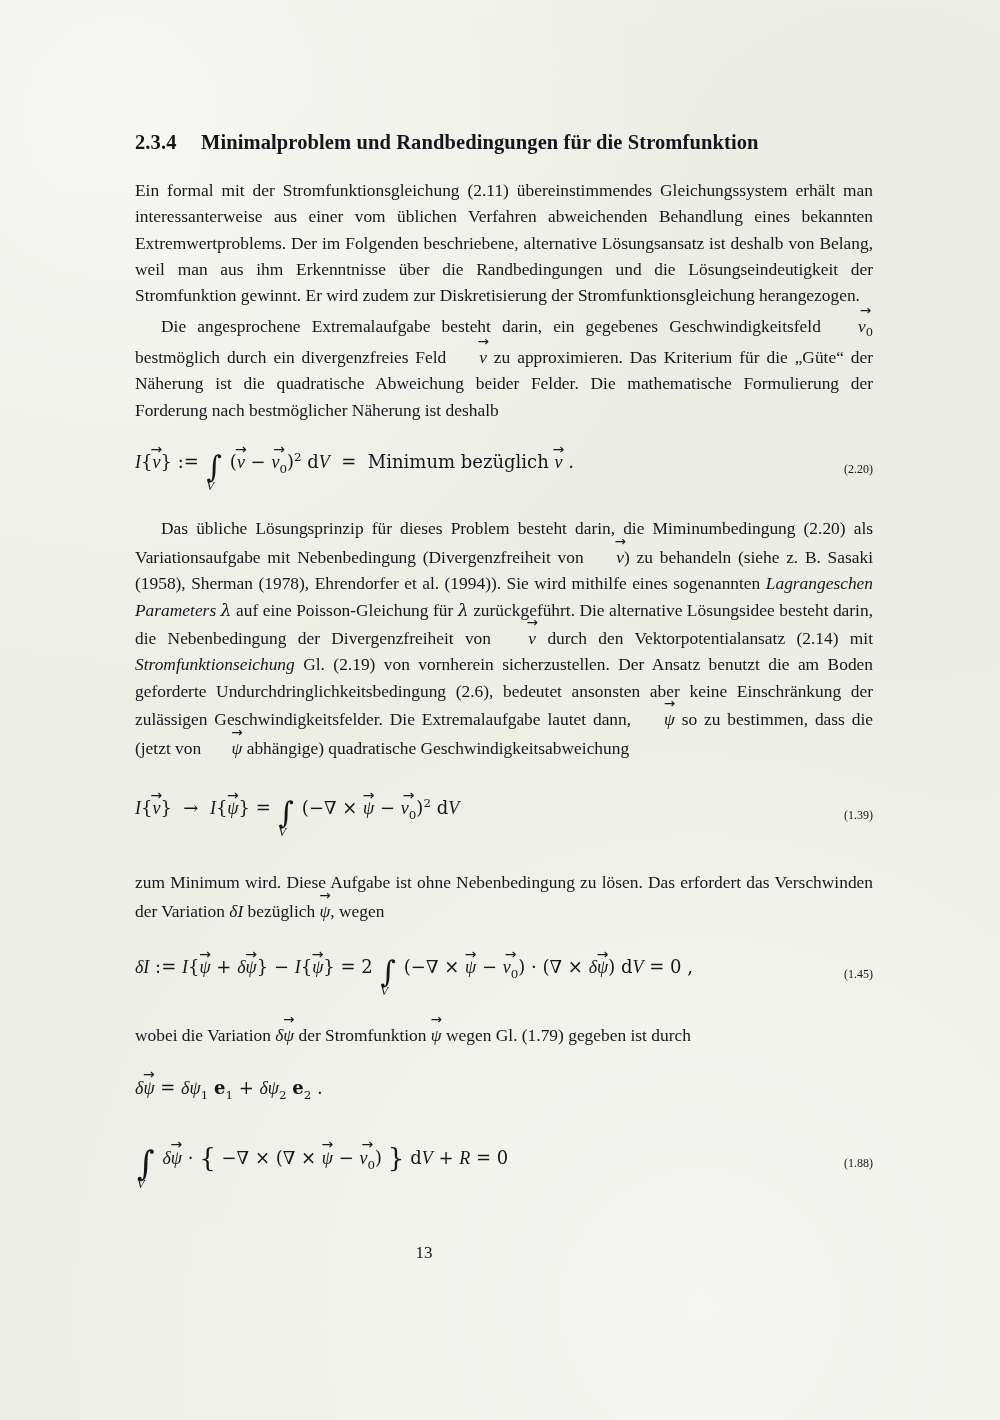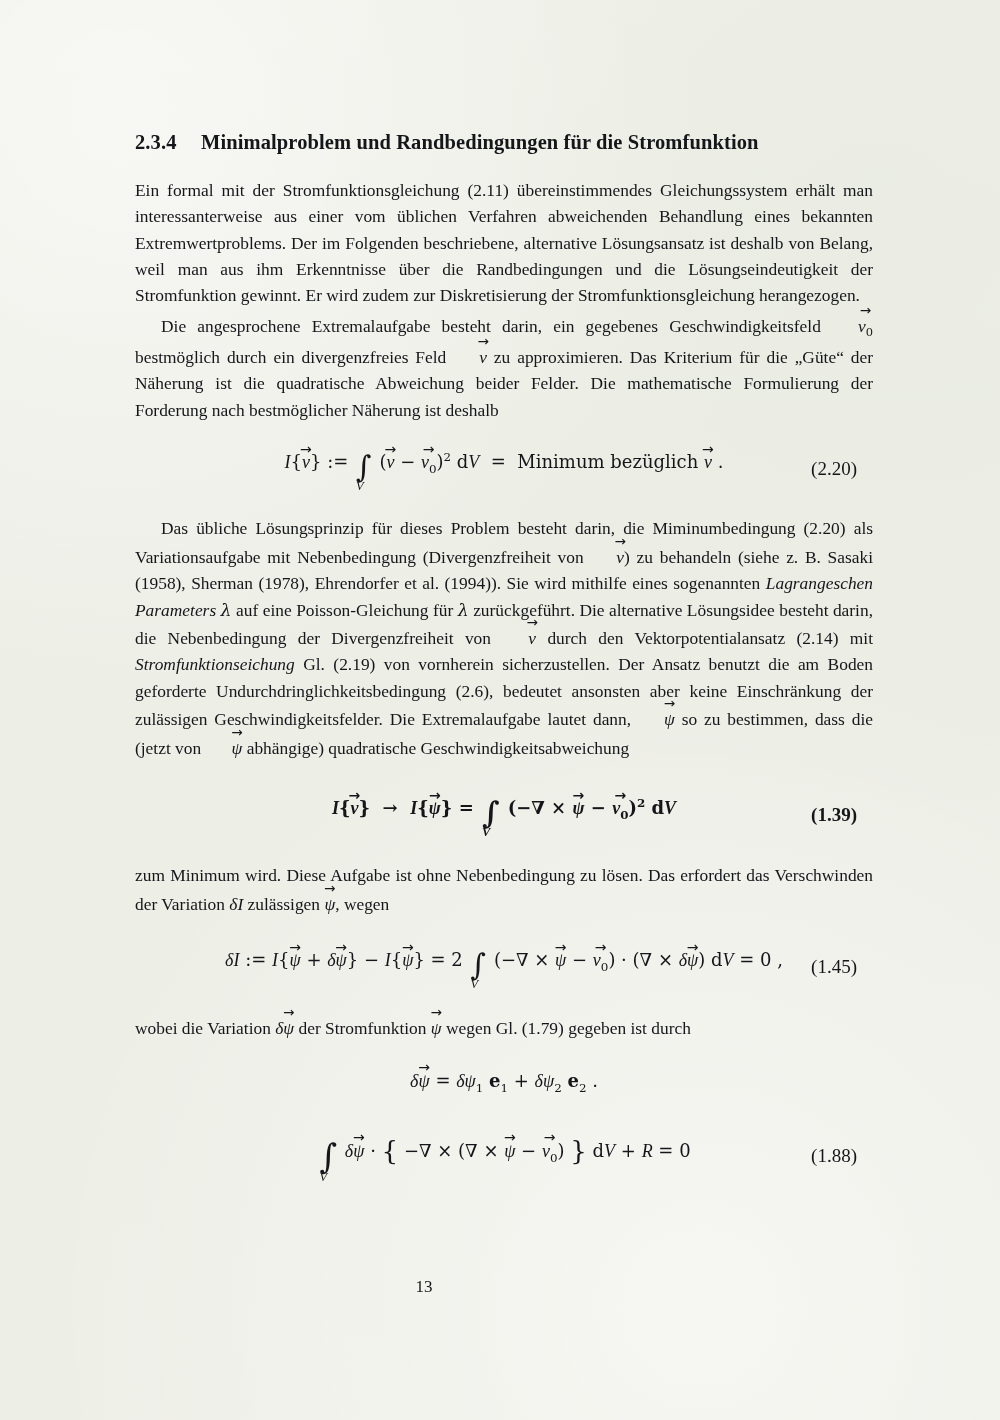--- a/index.html
+++ b/index.html
@@ -70,7 +70,6 @@
     min-height: 40px;
   }
   .eq-body {
-    text-align: center;
     font-size: 18px;
     line-height: 1.2;
   }

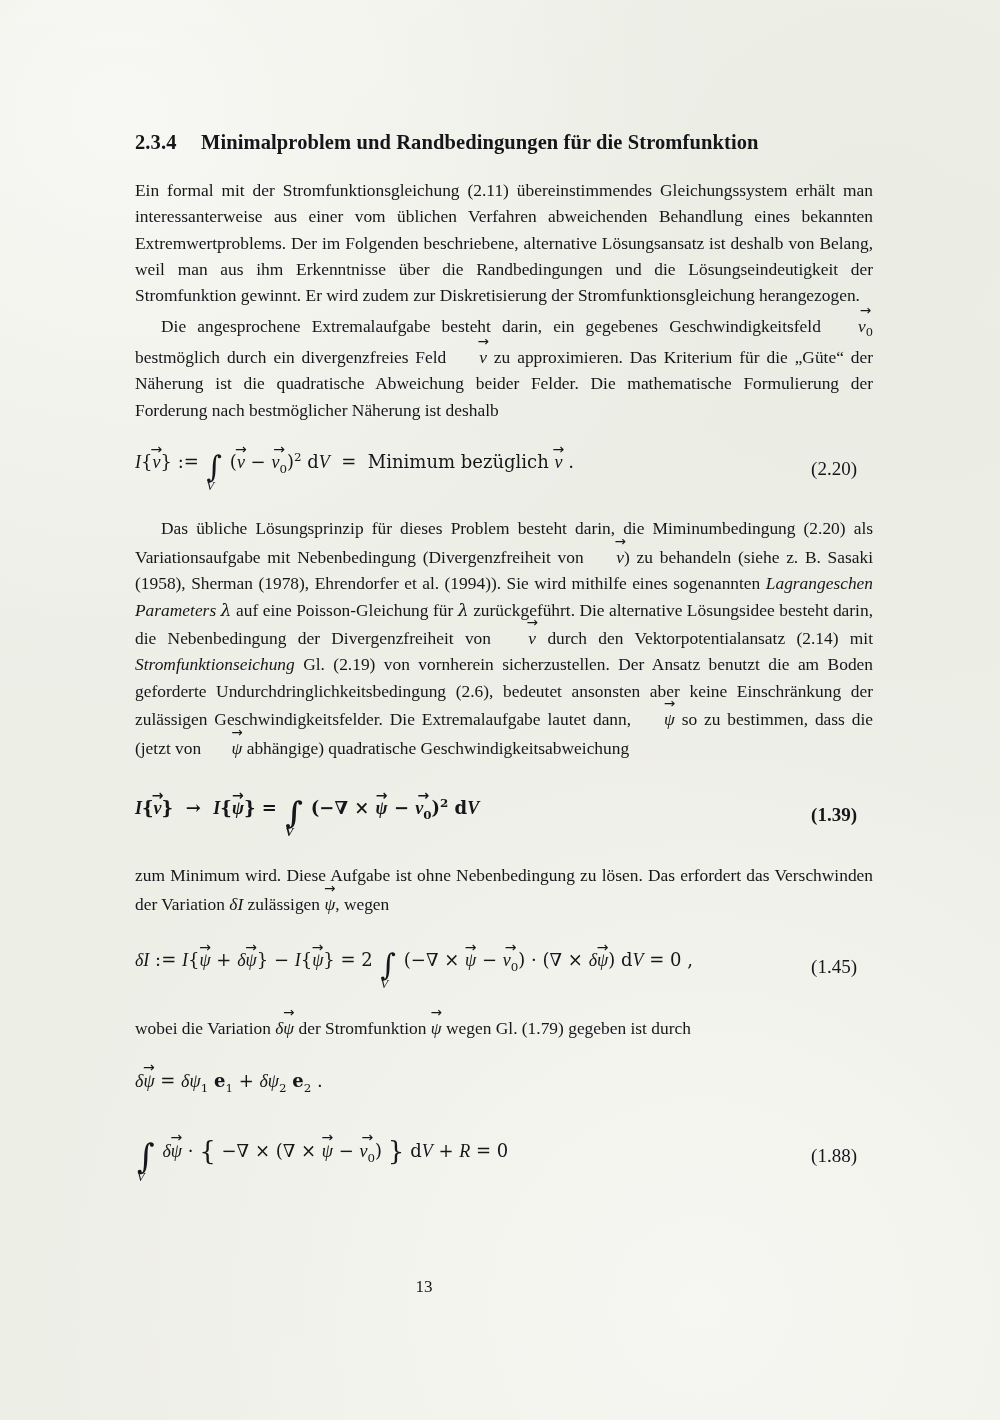--- a/index.html
+++ b/index.html
@@ -75,10 +75,10 @@
   }
   .eq-num {
     position: absolute;
-    right: 16px;
+    right: 0;
     top: 50%;
     transform: translateY(-50%);
-    font-size: 19px;
+    font-size: 12px;
   }
   .math {
     font-family: "DejaVu Serif", serif;

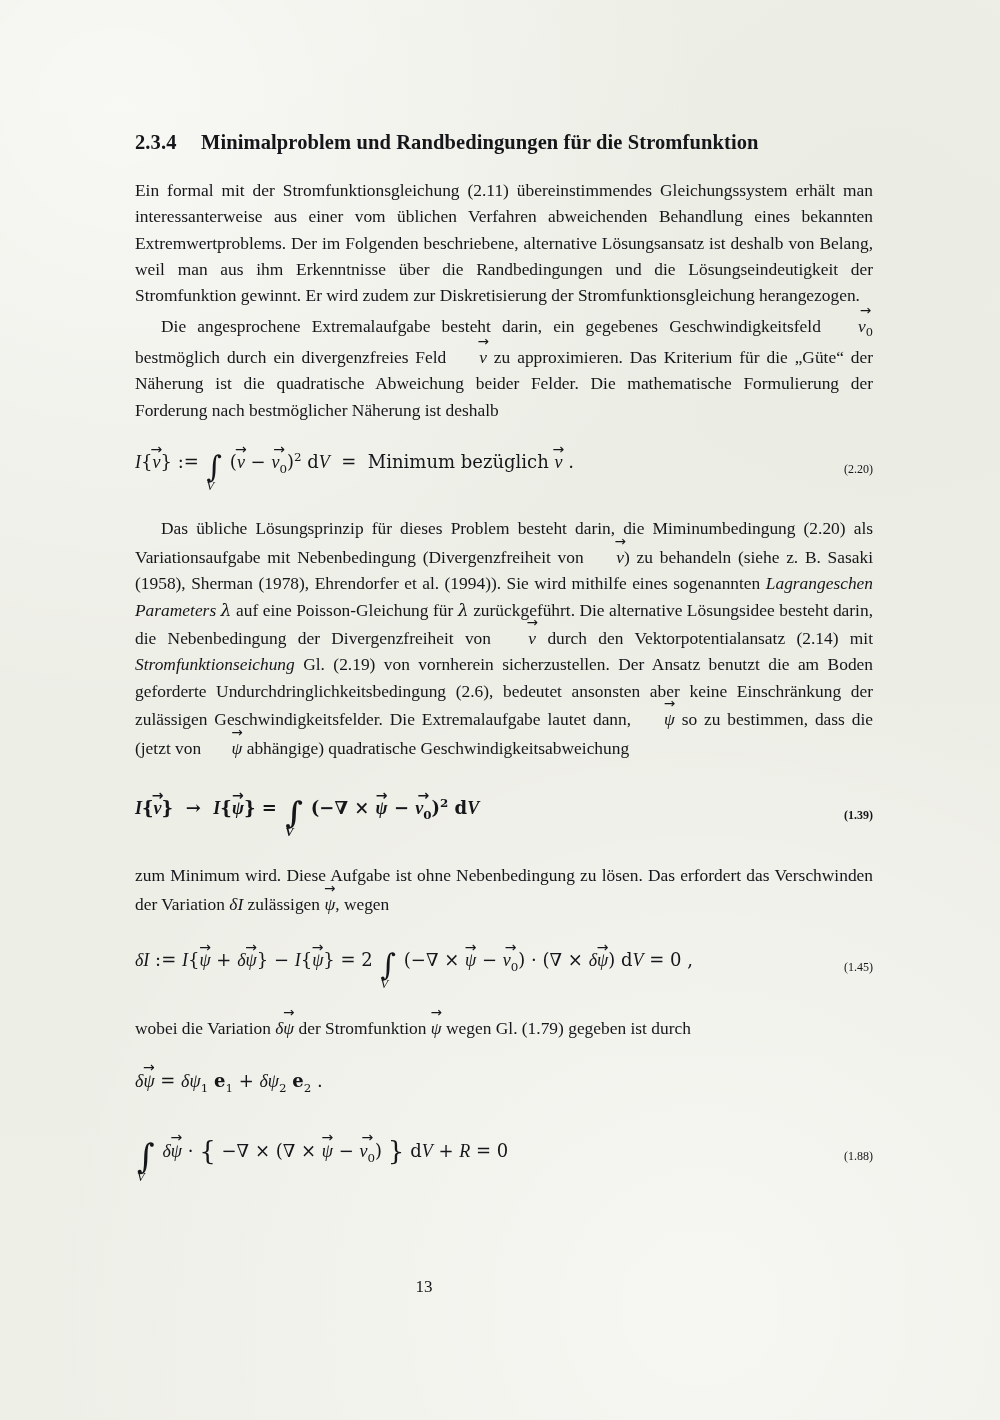--- a/index.html
+++ b/index.html
@@ -162,7 +162,7 @@
 
     <p class="body-text indent"><span>Das übliche Lösungsprinzip für dieses Problem besteht darin, die Miminumbedingung (2.20) als Variationsaufgabe mit Nebenbedingung (Divergenzfreiheit von </span><span class="vecwrap math"><i class="mi">v</i><span class="arrow">→</span></span><span>) zu behandeln (siehe z. B. Sasaki (1958), Sherman (1978), Ehrendorfer et al. (1994)). Sie wird mithilfe eines sogenannten </span><span class="it">Lagrangeschen Parameters</span> <span class="math it">λ</span><span> auf eine Poisson-Gleichung für </span><span class="math it">λ</span><span> zurückgeführt. Die alternative Lösungsidee besteht darin, die Nebenbedingung der Divergenzfreiheit von </span><span class="vecwrap math"><i class="mi">v</i><span class="arrow">→</span></span><span> durch den Vektorpotentialansatz (2.14) mit </span><span class="it">Stromfunktionseichung</span><span> Gl. (2.19) von vornherein sicherzustellen. Der Ansatz benutzt die am Boden geforderte Undurchdringlichkeitsbedingung (2.6), bedeutet ansonsten aber keine Einschränkung der zulässigen Geschwindigkeitsfelder. Die Extremalaufgabe lautet dann, </span><span class="vecwrap math"><i class="mi">ψ</i><span class="arrow">→</span></span><span> so zu bestimmen, dass die (jetzt von </span><span class="vecwrap math"><i class="mi">ψ</i><span class="arrow">→</span></span><span> abhängige) quadratische Geschwindigkeitsabweichung</span></p>
 
-    <div class="eq-block" style="margin-top:34px;margin-bottom:27px;font-weight:bold;">
+    <div class="eq-block" style="margin-top:34px;margin-bottom:34px;">
       <div class="eq-body math">
         <i class="mi">I</i>{<span class="vecwrap"><i class="mi">v</i><span class="arrow">→</span></span>} &nbsp;→&nbsp; <i class="mi">I</i>{<span class="vecwrap"><i class="mi">ψ</i><span class="arrow">→</span></span>} =
         <span class="intg">∫<span class="lim">V</span></span>

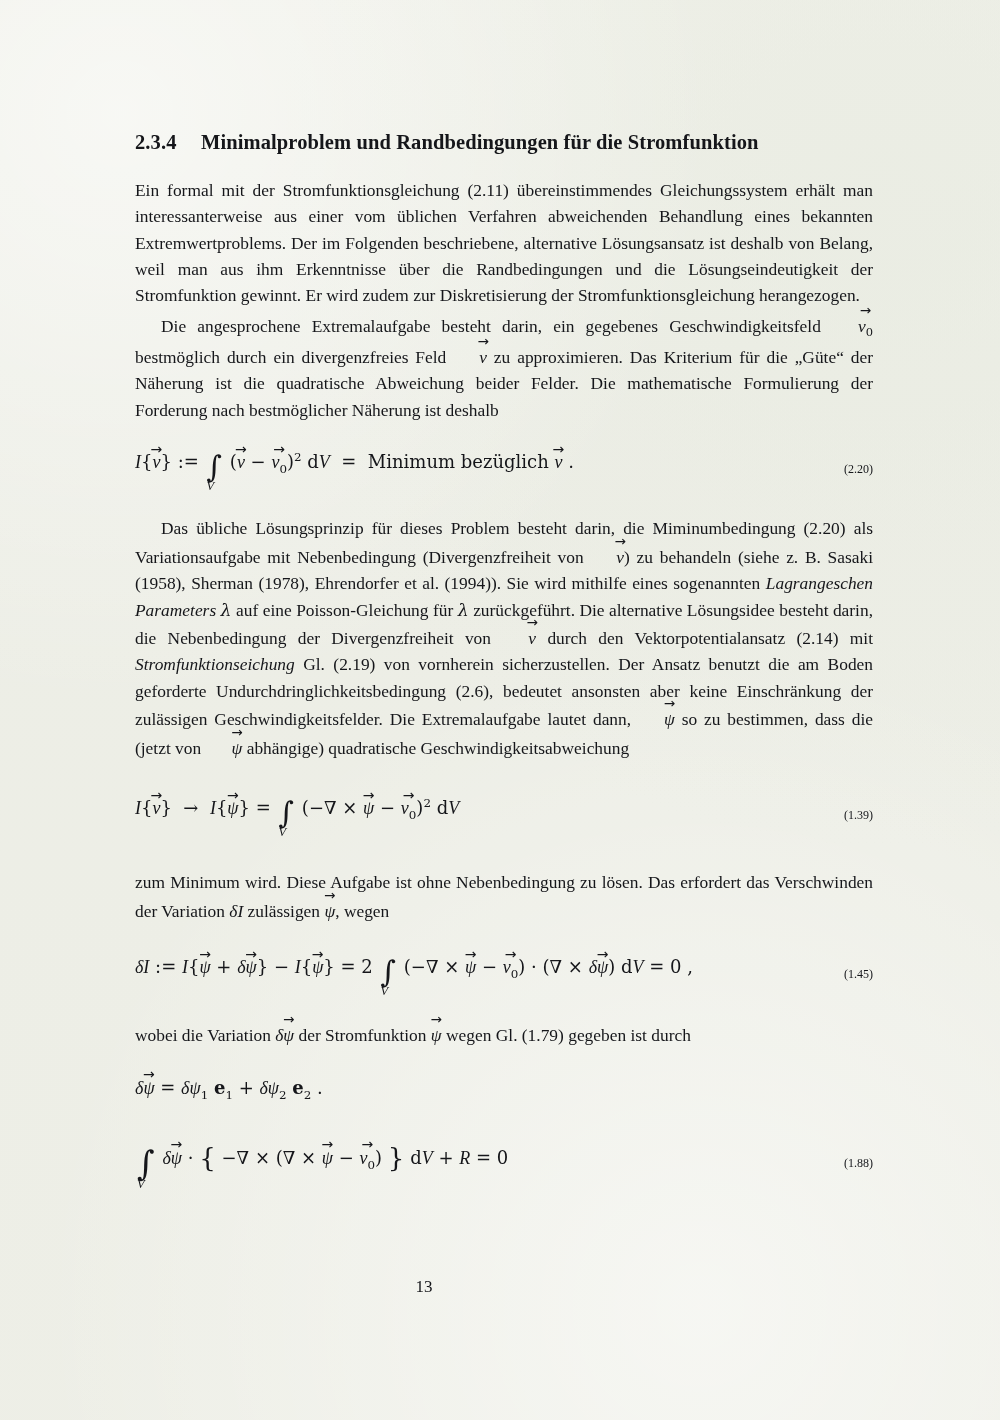--- a/index.html
+++ b/index.html
@@ -171,7 +171,7 @@
       <div class="eq-num">(1.39)</div>
     </div>
 
-    <p class="body-text"><span>zum Minimum wird. Diese Aufgabe ist ohne Nebenbedingung zu lösen. Das erfordert das Verschwinden der Variation </span><span class="math"><i class="mi">δI</i></span><span> zulässigen </span><span class="vecwrap math"><i class="mi">ψ</i><span class="arrow">→</span></span><span>, wegen</span></p>
+    <p class="body-text"><span>zum Minimum wird. Diese Aufgabe ist ohne Nebenbedingung zu lösen. Das erfordert das Verschwinden der Variation </span><span class="math"><i class="mi">δI</i></span><span> bezüglich </span><span class="vecwrap math"><i class="mi">ψ</i><span class="arrow">→</span></span><span>, wegen</span></p>
 
     <div class="eq-block" style="margin-top:30px;">
       <div class="eq-body math">

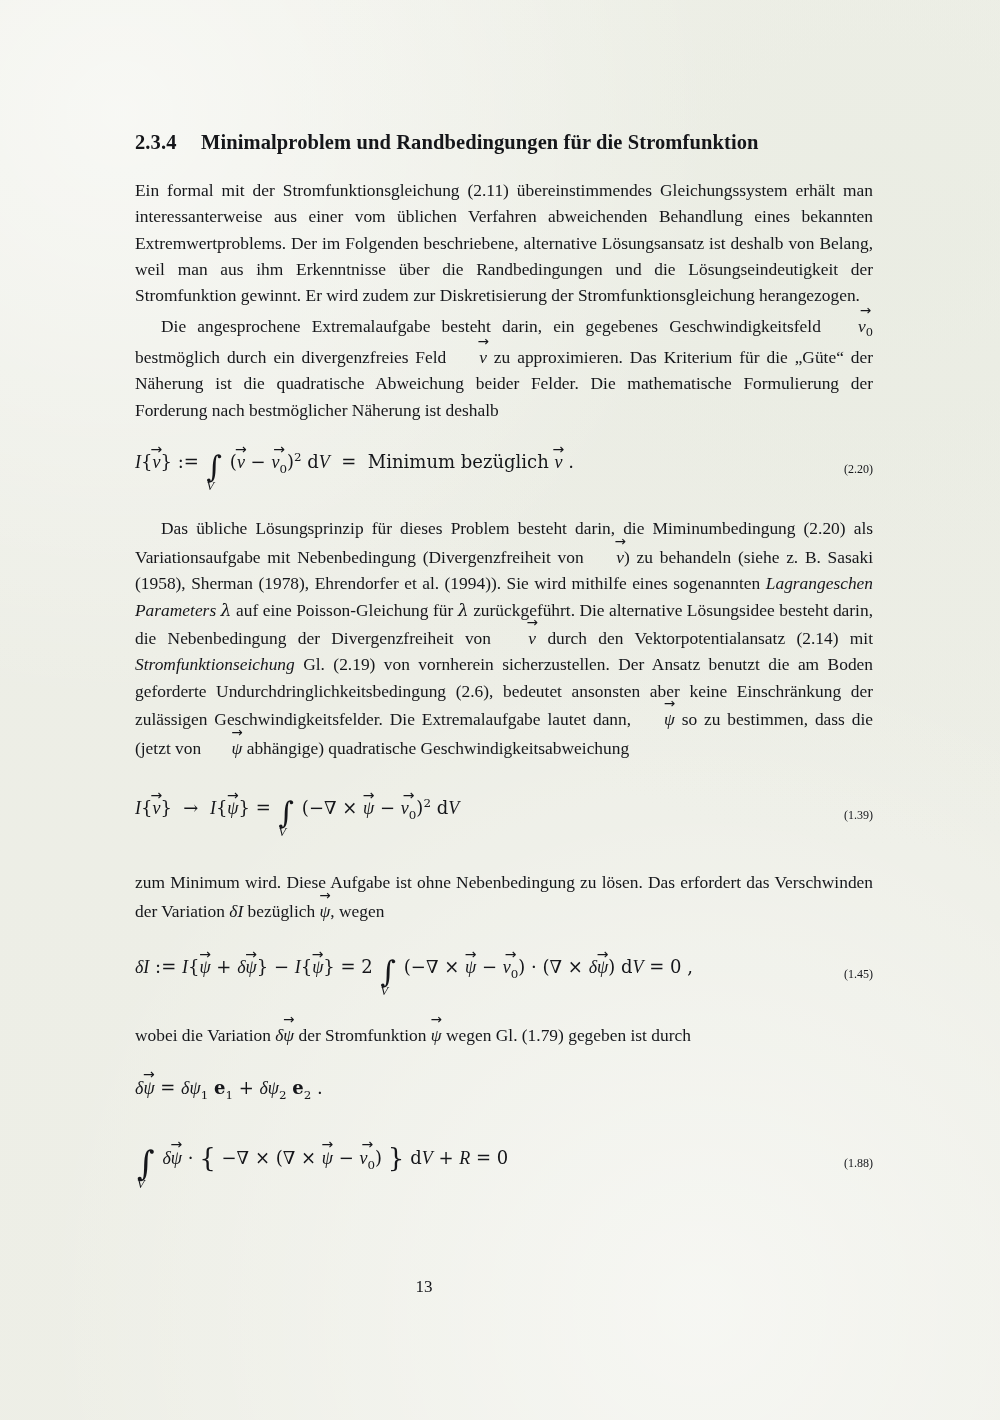--- a/index.html
+++ b/index.html
@@ -125,7 +125,7 @@
   }
   .footer-pageno {
     position: absolute;
-    top: 1277px;
+    top: 1243px;
     left: 0;
     width: 848px;
     text-align: center;

